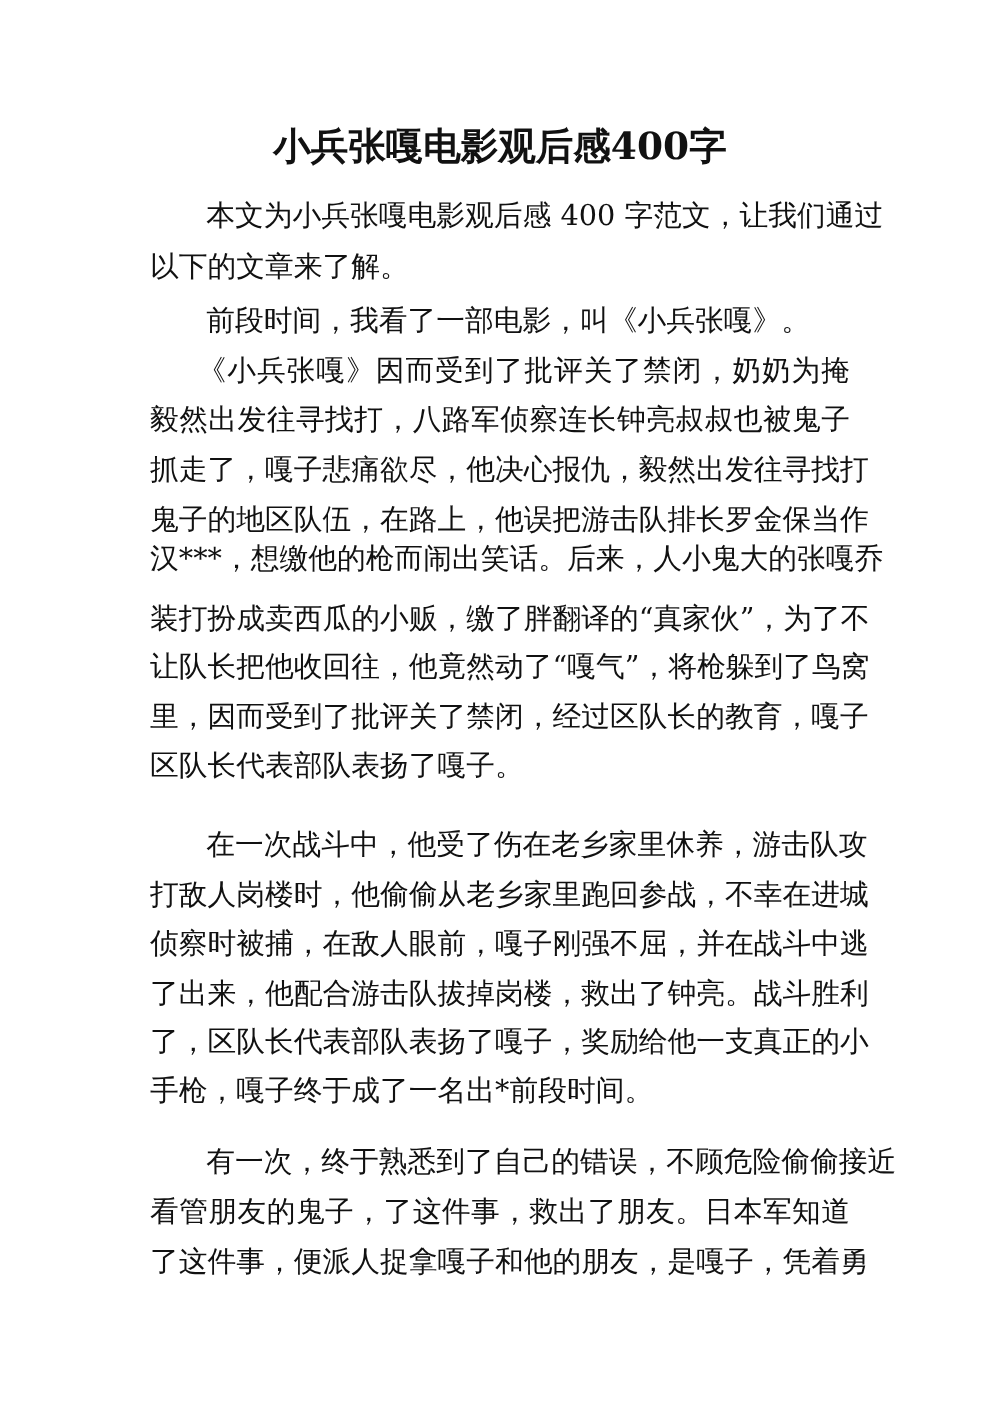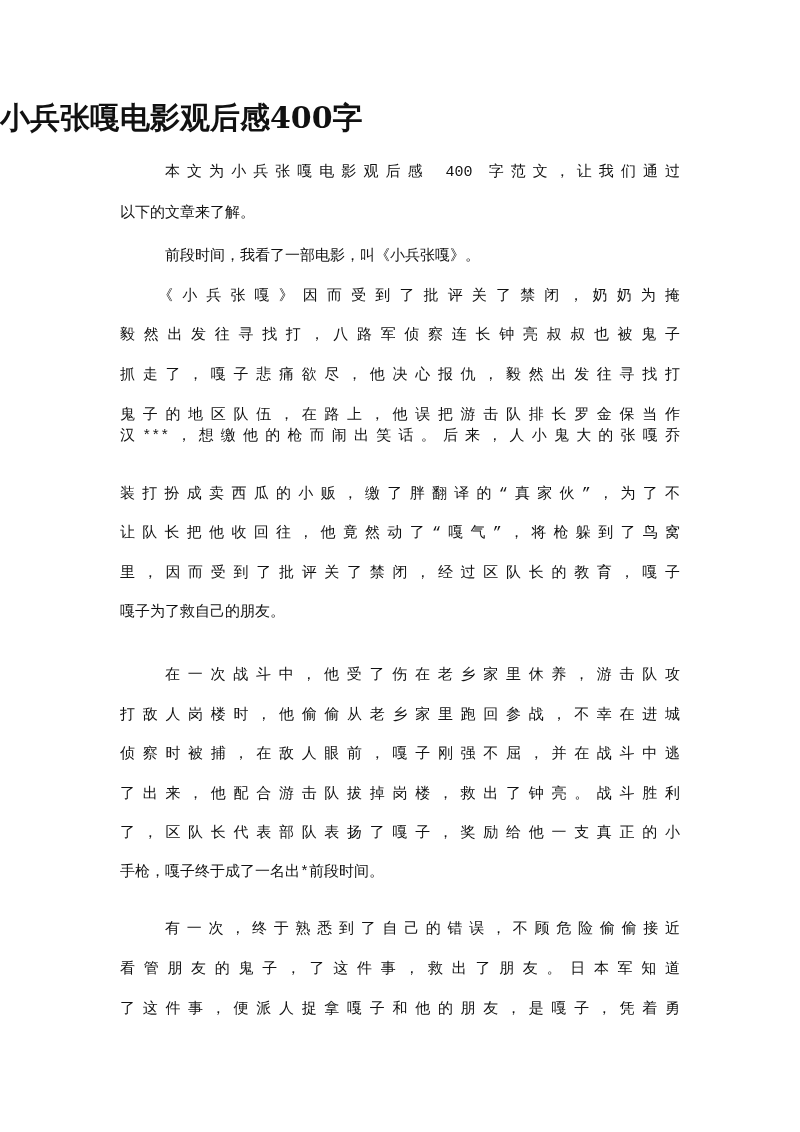--- a/index.html
+++ b/index.html
@@ -5,7 +5,7 @@
   html, body { margin:0; padding:0; background:#ffffff; }
   body { width:800px; height:1132px; position:relative; overflow:hidden;
          font-family: "DejaVu Serif", "Liberation Serif", serif; color:#111; }
-  .title { position:absolute; left:0; width:800px; top:100px; 
+  .title { position:absolute; left:0; width:800px; top:100px; text-align:center;
            font-size:30px; font-weight:bold; letter-spacing:0px; line-height:36px; }
   .line { position:absolute; left:120px; width:560px; font-size:15px; line-height:24px;
           white-space:nowrap; text-align:justify; text-align-last:justify;font-family:Liberation Mono, monospace; }

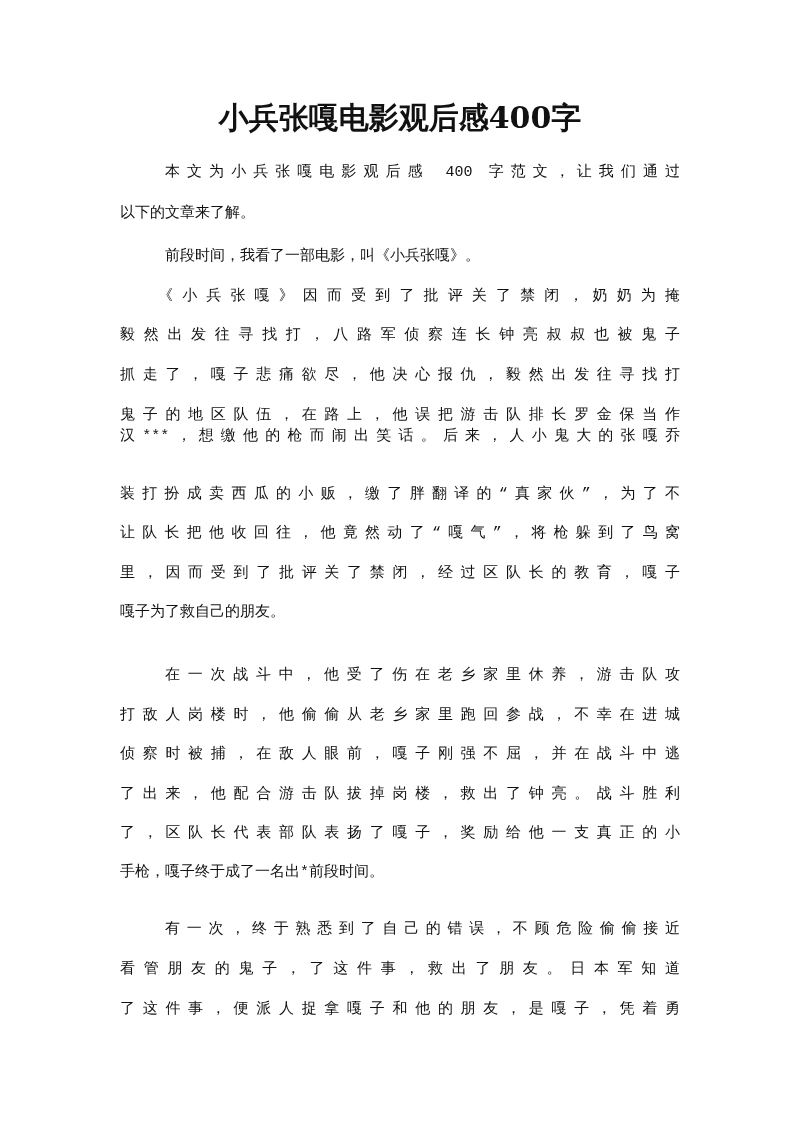--- a/index.html
+++ b/index.html
@@ -7,8 +7,8 @@
          font-family: "DejaVu Serif", "Liberation Serif", serif; color:#111; }
   .title { position:absolute; left:0; width:800px; top:100px; text-align:center;
            font-size:30px; font-weight:bold; letter-spacing:0px; line-height:36px; }
-  .line { position:absolute; left:120px; width:560px; font-size:15px; line-height:24px;
-          white-space:nowrap; text-align:justify; text-align-last:justify;font-family:Liberation Mono, monospace; }
+  .line { position:absolute; left:120px; width:560px; font-size:23px; line-height:24px;
+          white-space:nowrap; text-align:justify; text-align-last:justify; }
   .line.indent { left:165px; width:515px; }
   .line.last { text-align-last:left; }
 </style>

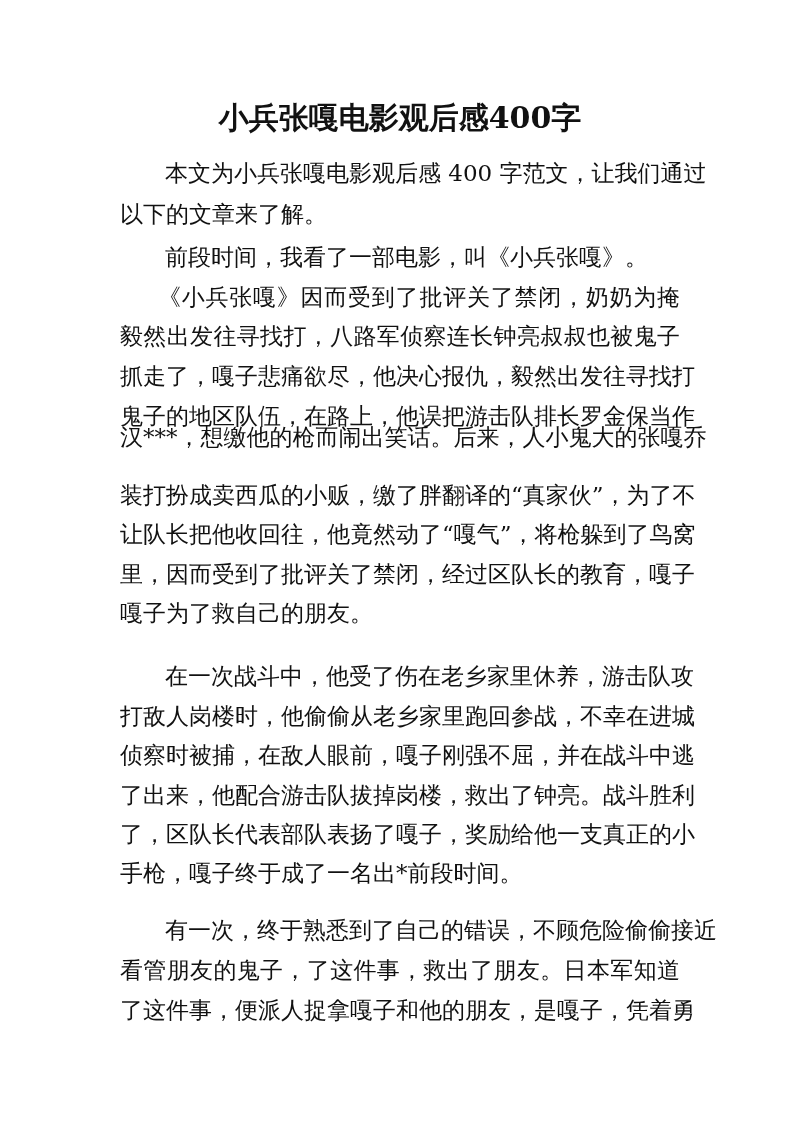--- a/index.html
+++ b/index.html
@@ -27,7 +27,7 @@
   <div class="line" style="top:324px">毅然出发往寻找打，八路军侦察连长钟亮叔叔也被鬼子</div>
   <div class="line" style="top:364px">抓走了，嘎子悲痛欲尽，他决心报仇，毅然出发往寻找打</div>
   <div class="line" style="top:404px">鬼子的地区队伍，在路上，他误把游击队排长罗金保当作</div>
-  <div class="line" style="top:425px">汉***，想缴他的枪而闹出笑话。后来，人小鬼大的张嘎乔</div>
+  <div class="line" style="top:435px">汉***，想缴他的枪而闹出笑话。后来，人小鬼大的张嘎乔</div>
   <div class="line" style="top:483px">装打扮成卖西瓜的小贩，缴了胖翻译的“真家伙”，为了不</div>
   <div class="line" style="top:522px">让队长把他收回往，他竟然动了“嘎气”，将枪躲到了鸟窝</div>
   <div class="line" style="top:562px">里，因而受到了批评关了禁闭，经过区队长的教育，嘎子</div>

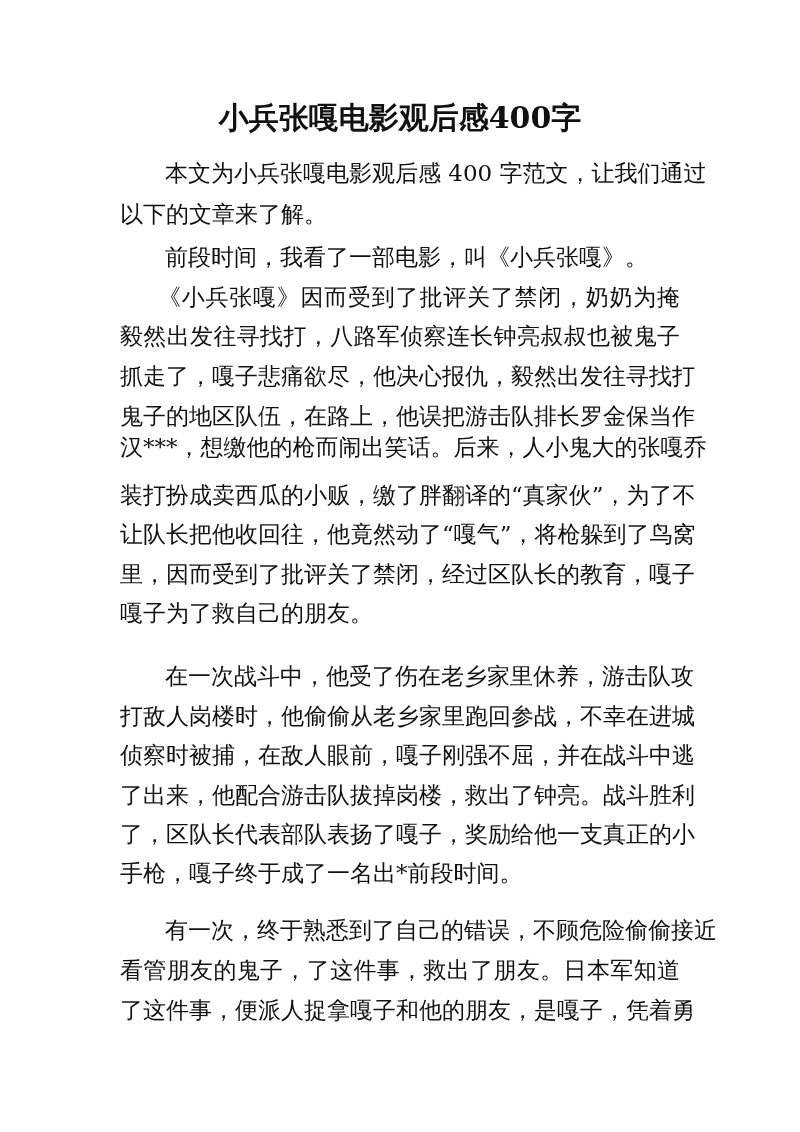--- a/index.html
+++ b/index.html
@@ -31,7 +31,7 @@
   <div class="line" style="top:483px">装打扮成卖西瓜的小贩，缴了胖翻译的“真家伙”，为了不</div>
   <div class="line" style="top:522px">让队长把他收回往，他竟然动了“嘎气”，将枪躲到了鸟窝</div>
   <div class="line" style="top:562px">里，因而受到了批评关了禁闭，经过区队长的教育，嘎子</div>
-  <div class="line last" style="top:601px">嘎子为了救自己的朋友。</div>
+  <div class="line last" style="top:601px">区队长代表部队表扬了嘎子。</div>
 
   <div class="line indent" style="top:664px">在一次战斗中，他受了伤在老乡家里休养，游击队攻</div>
   <div class="line" style="top:704px">打敌人岗楼时，他偷偷从老乡家里跑回参战，不幸在进城</div>

